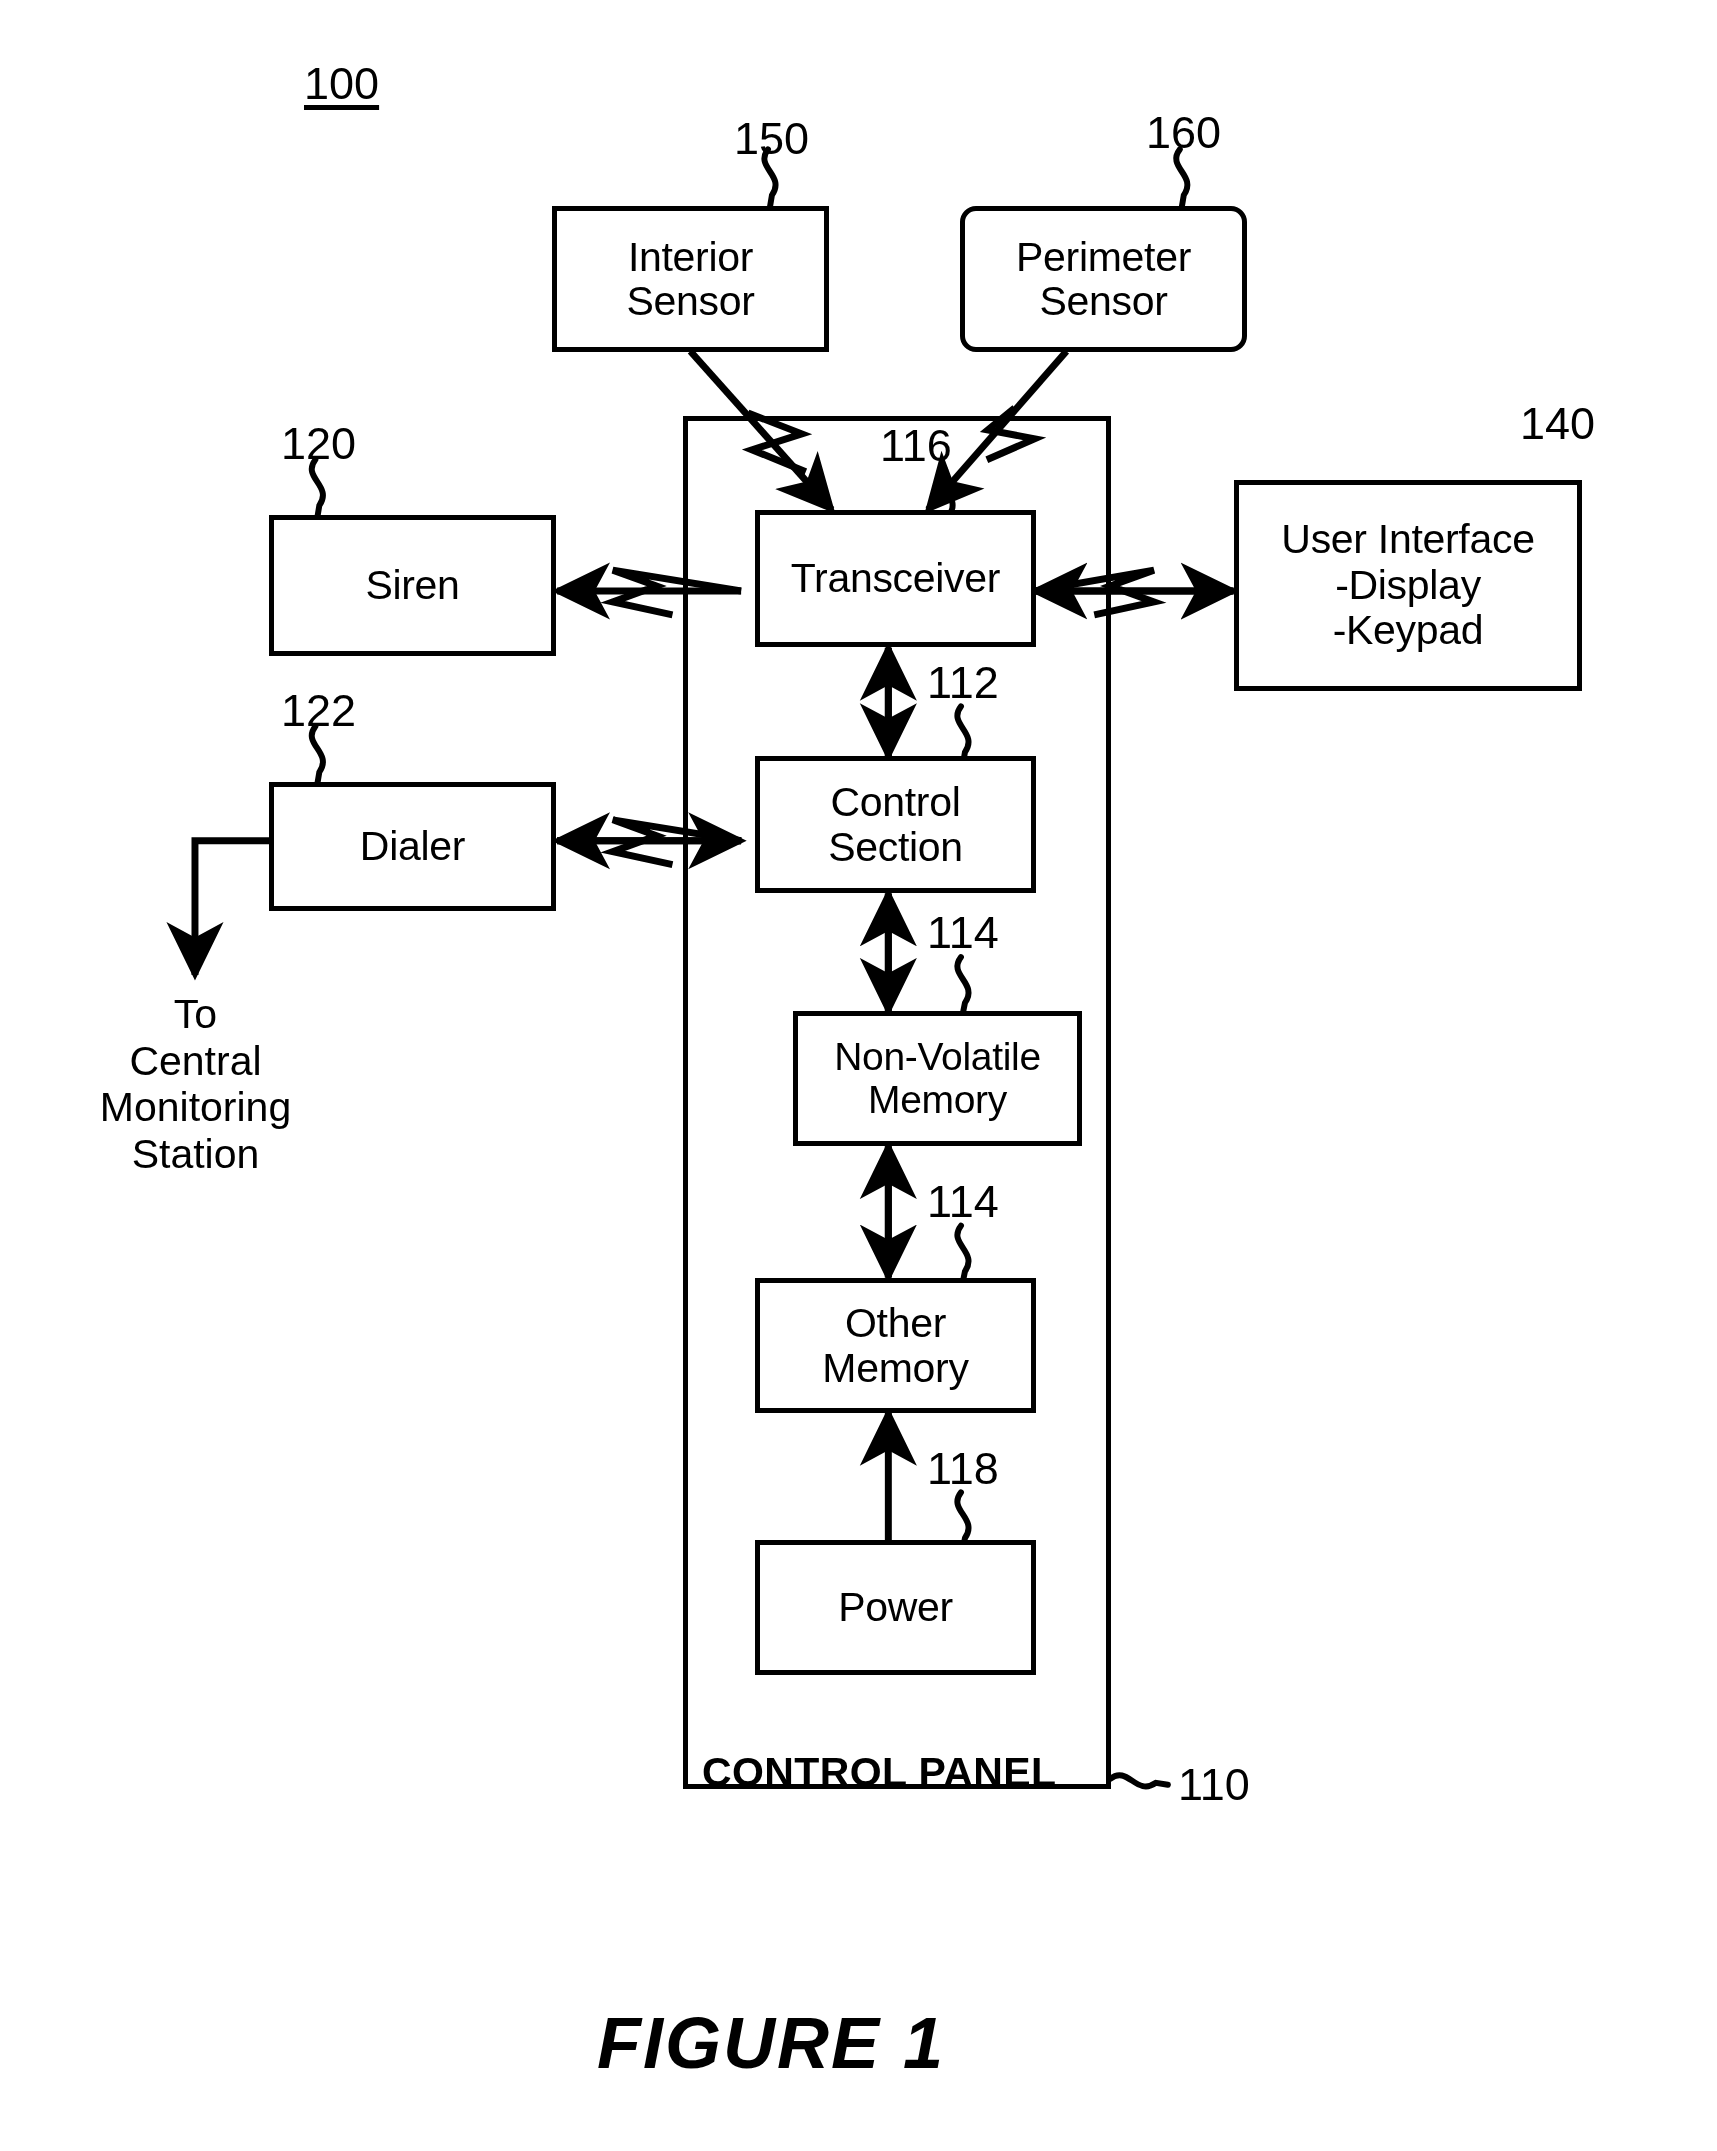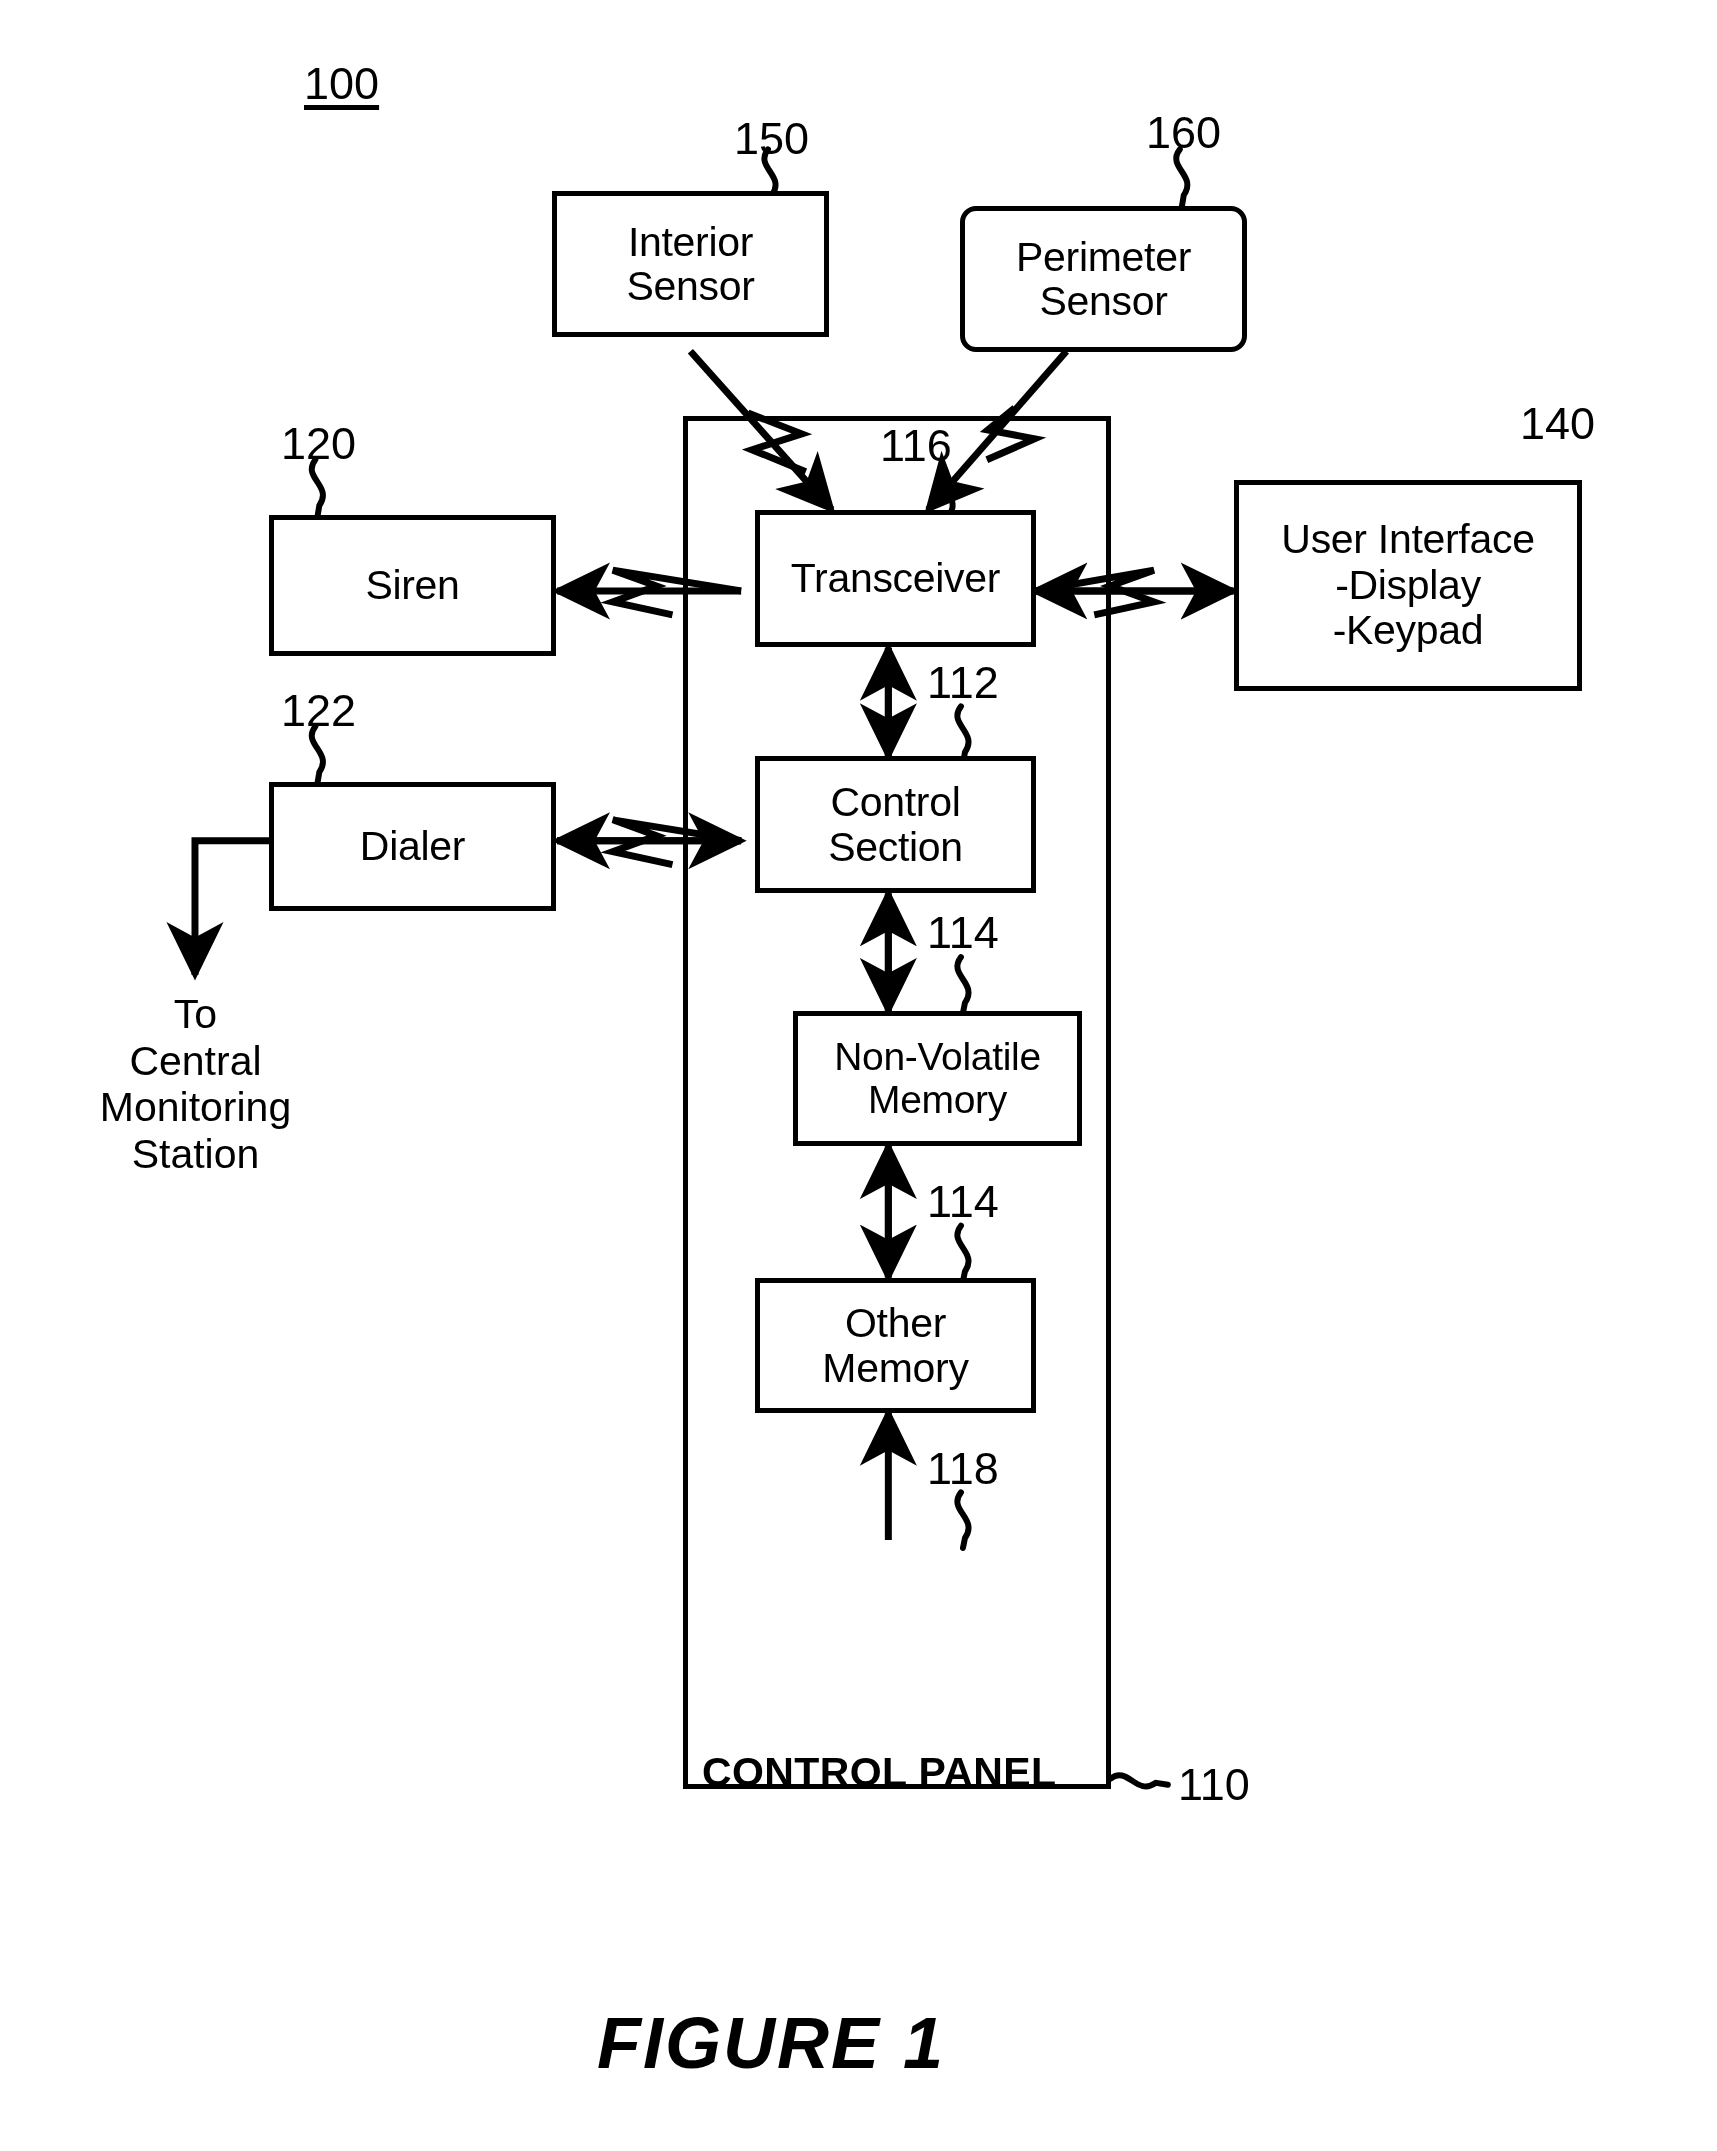--- a/index.html
+++ b/index.html
@@ -160,7 +160,7 @@
 
   <div class="panel" style="left:683px; top:416px; width:428px; height:1373px;"></div>
 
-  <div class="node" style="left:552px; top:191px; width:277px; height:146px;">
+  <div class="node" style="left:552px; top:206px; width:277px; height:146px;">
     <span>Interior
 Sensor</span>
   </div>

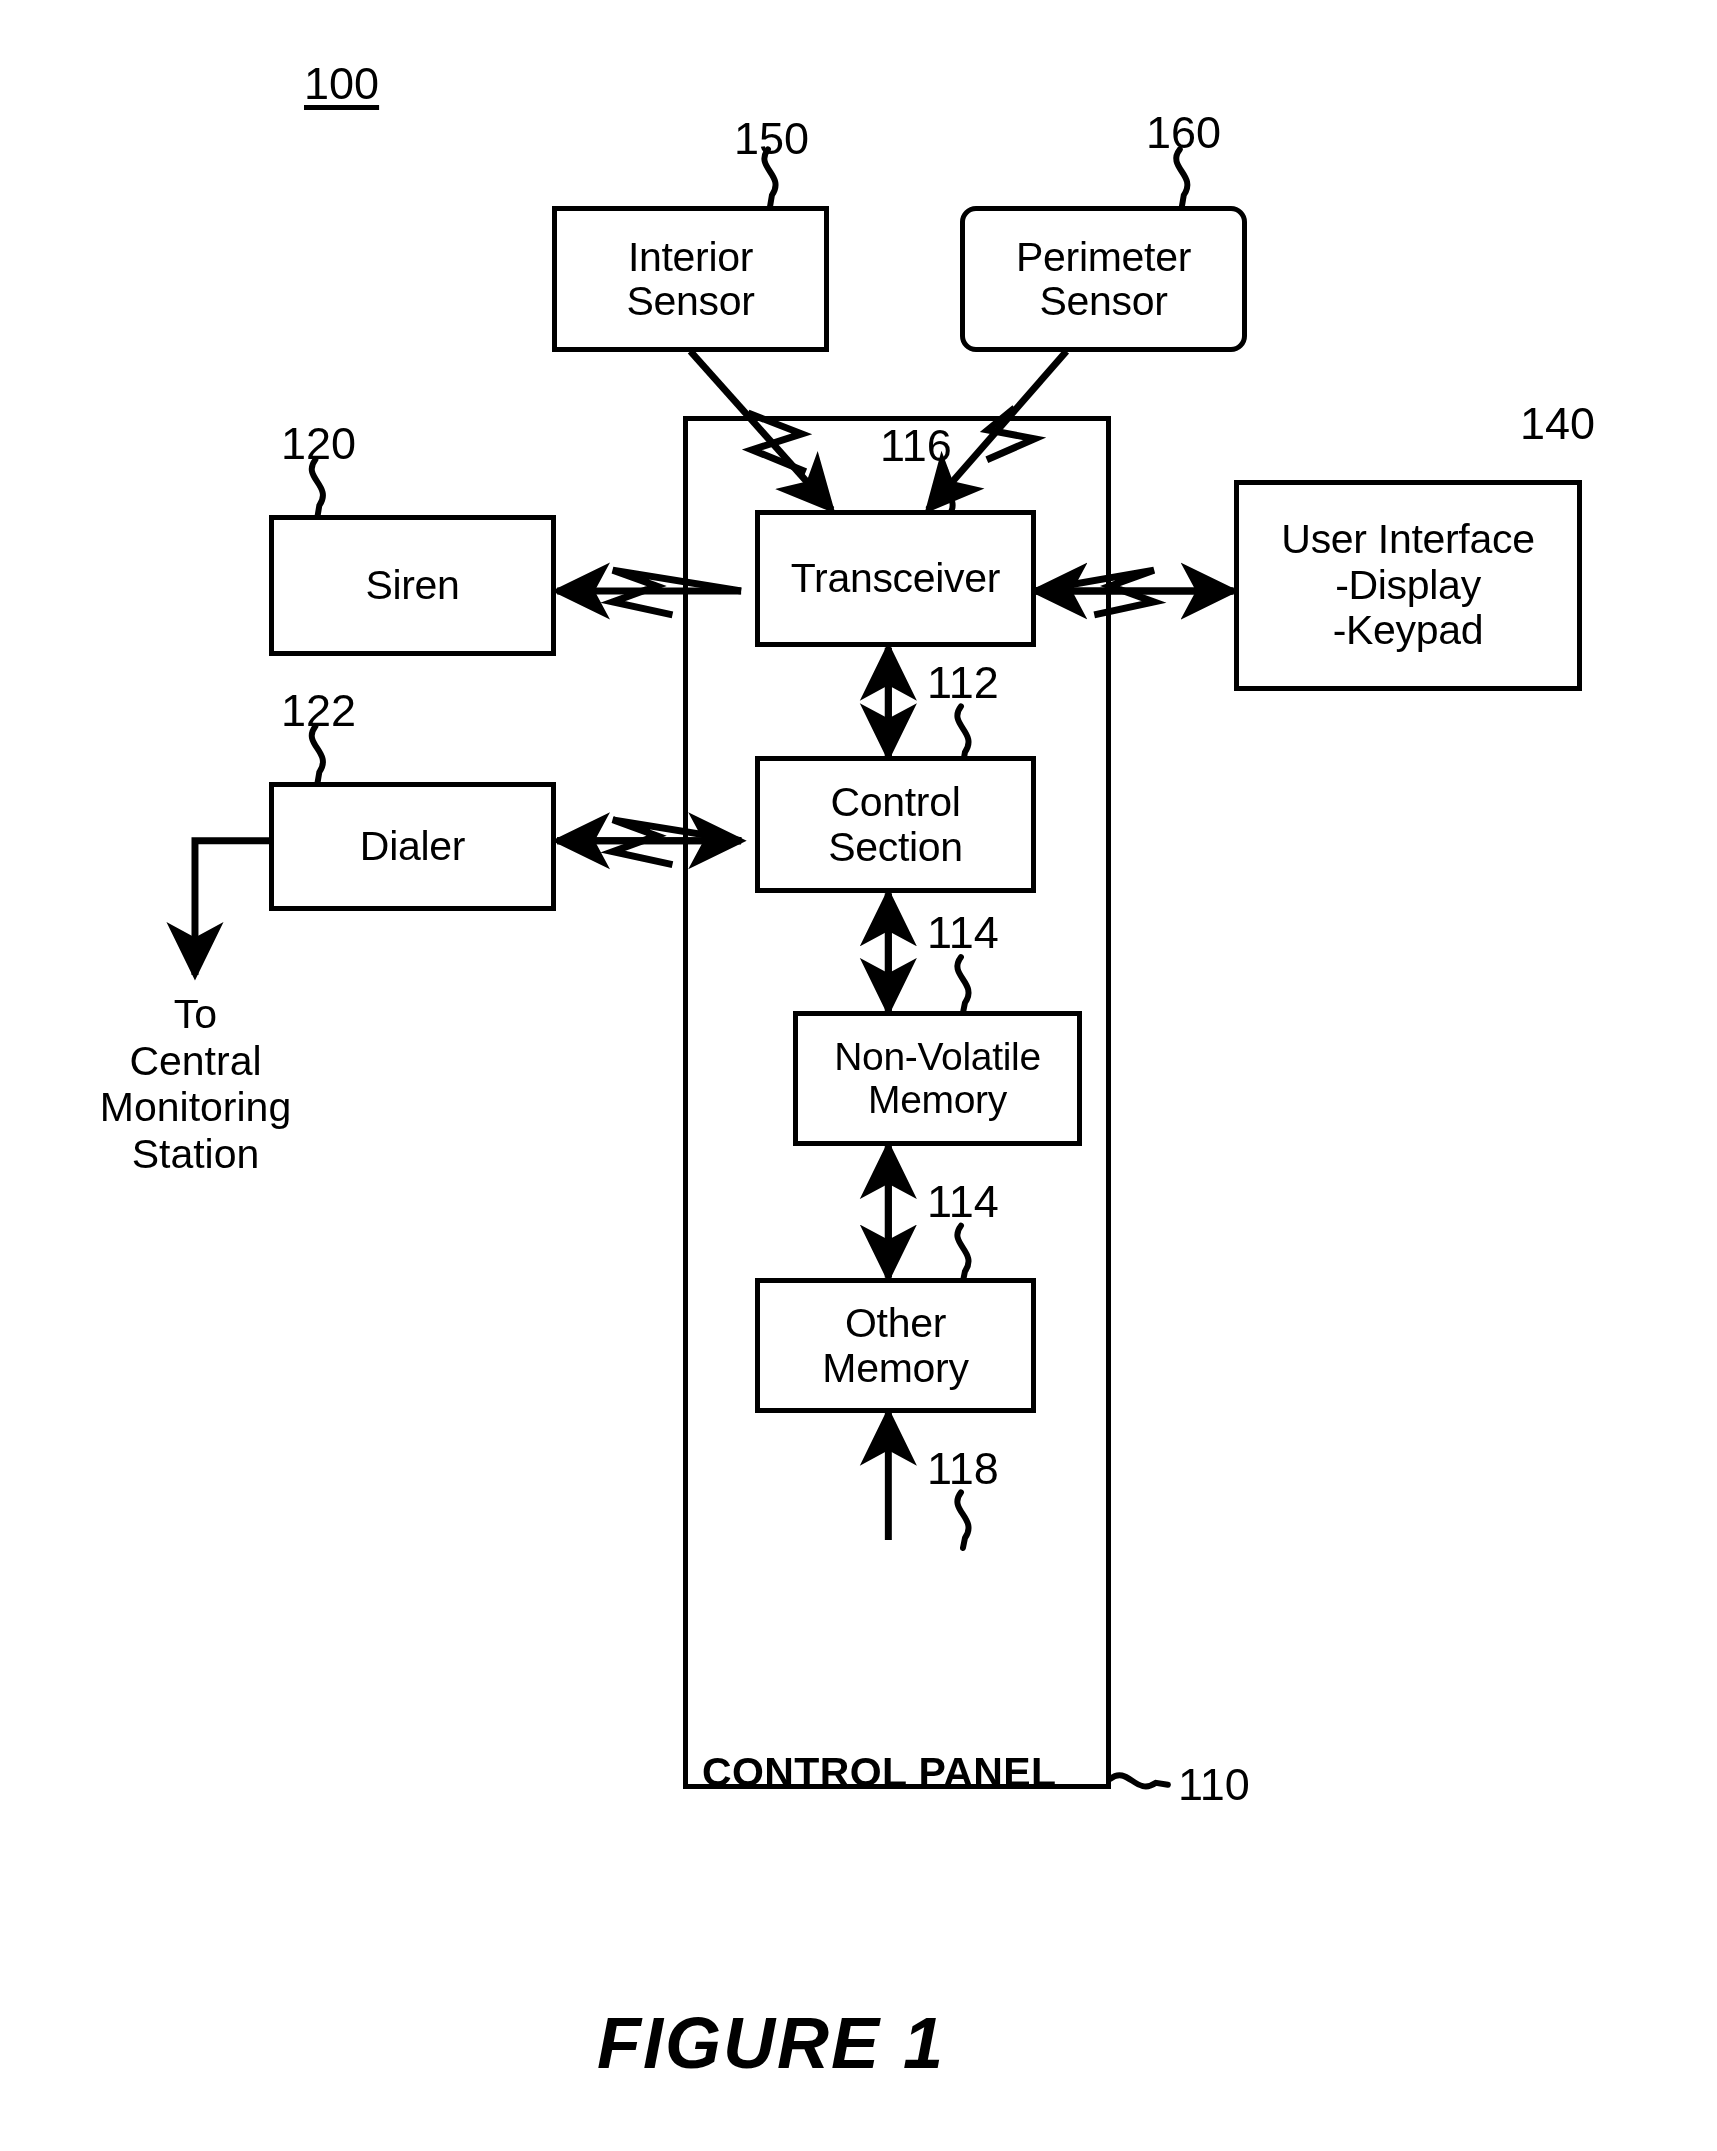--- a/index.html
+++ b/index.html
@@ -203,6 +203,9 @@
 Memory</span>
   </div>
 
+  <div class="node" style="left:755px; top:1540px; width:281px; height:135px;">
+    <span>Power</span>
+  </div>
 
   <div class="panel-caption" style="left:702px; top:1749px;">CONTROL PANEL</div>
 

